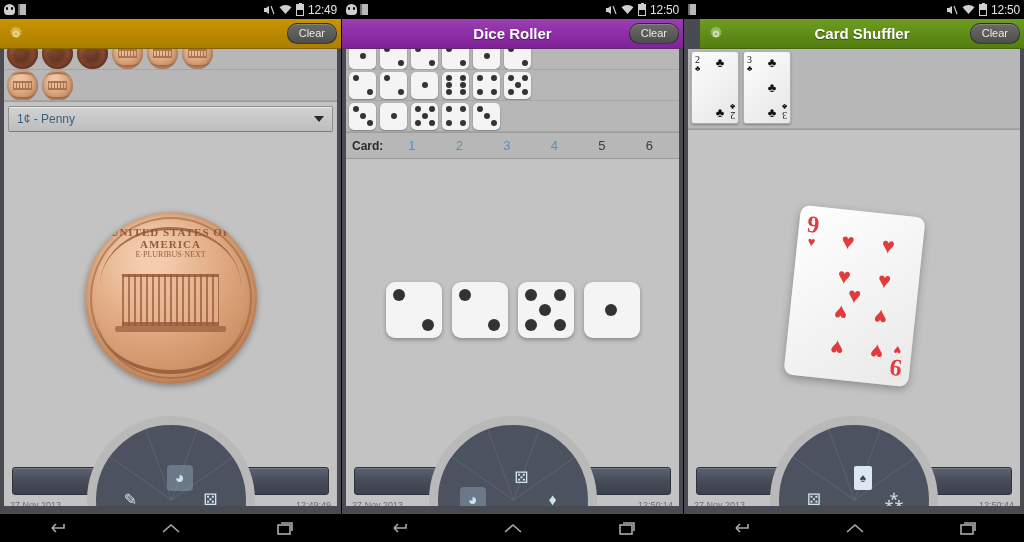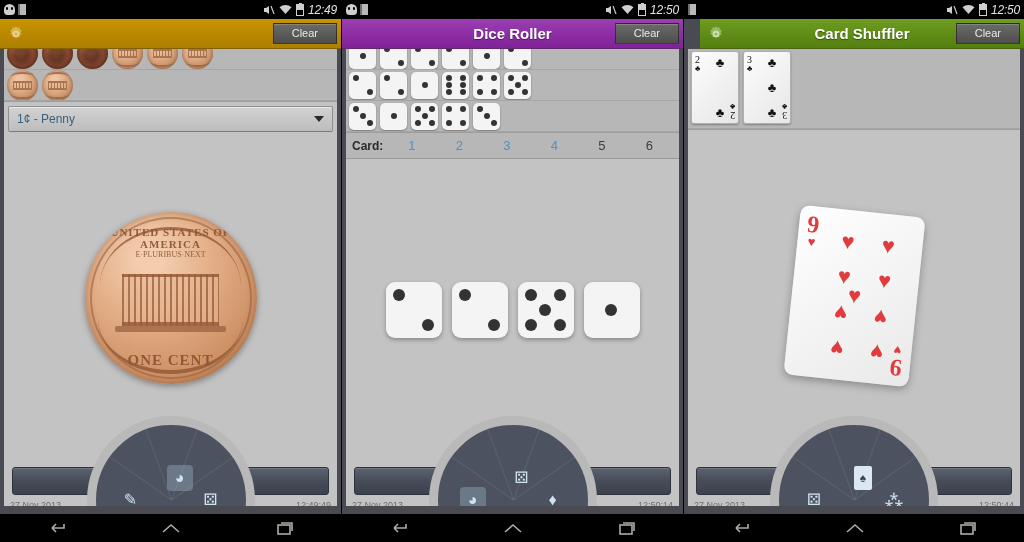--- a/index.html
+++ b/index.html
@@ -23,7 +23,7 @@
   }
   .sb-left { display: flex; align-items: center; gap: 3px; }
   .sb-right { margin-left: auto; display: flex; align-items: center; gap: 4px; }
-  .sb-clock { font-size: 12px; color: #e4e4e4; letter-spacing: -0.2px; font-style: italic; }
+  .sb-clock { font-size: 12px; color: #e4e4e4; letter-spacing: -0.2px; }
   .ic { display: inline-block; }
   .ic-ghost { width: 11px; height: 11px; border-radius: 50% 50% 35% 35%; background: #cfcfcf; position: relative; }
   .ic-ghost:before, .ic-ghost:after { content:""; position:absolute; top:3px; width:2px;height:3px;background:#000;border-radius:1px;}

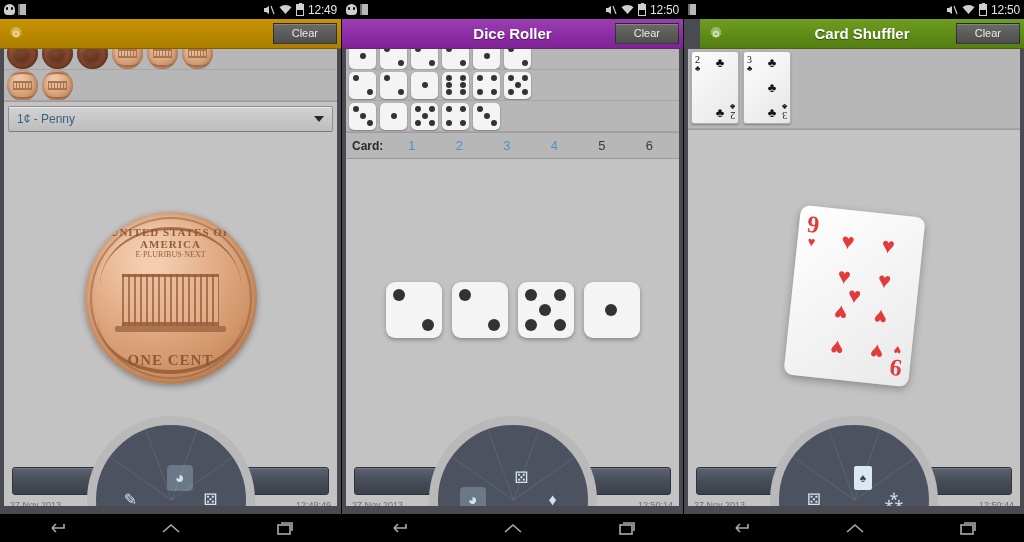--- a/index.html
+++ b/index.html
@@ -53,8 +53,8 @@
   .clearbtn {
     margin-left: auto; position: relative; z-index: 5;
     background: linear-gradient(#6a6a68, #4e4e4c);
-    border: 1px solid rgba(0,0,0,.45); border-radius: 0;
-    color: #e9e9e9; font-size: 11px; padding: 3px 18px 4px;
+    border: 1px solid rgba(0,0,0,.45); border-radius: 10px;
+    color: #e9e9e9; font-size: 11px; padding: 3px 11px 4px;
     box-shadow: inset 0 1px 0 rgba(255,255,255,.18);
   }
 

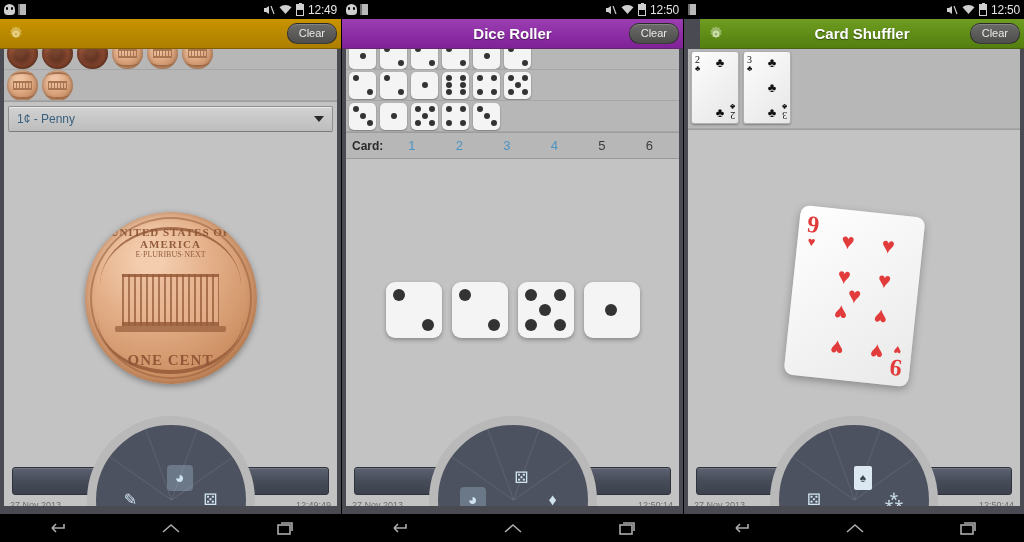--- a/index.html
+++ b/index.html
@@ -365,7 +365,6 @@
           <div class="txt-mid">E·PLURIBUS·NEXT</div>
           <i class="building"></i>
           <i class="base"></i>
-          <div class="txt-bot">ONE CENT</div>
         </div>
       </div>
 

